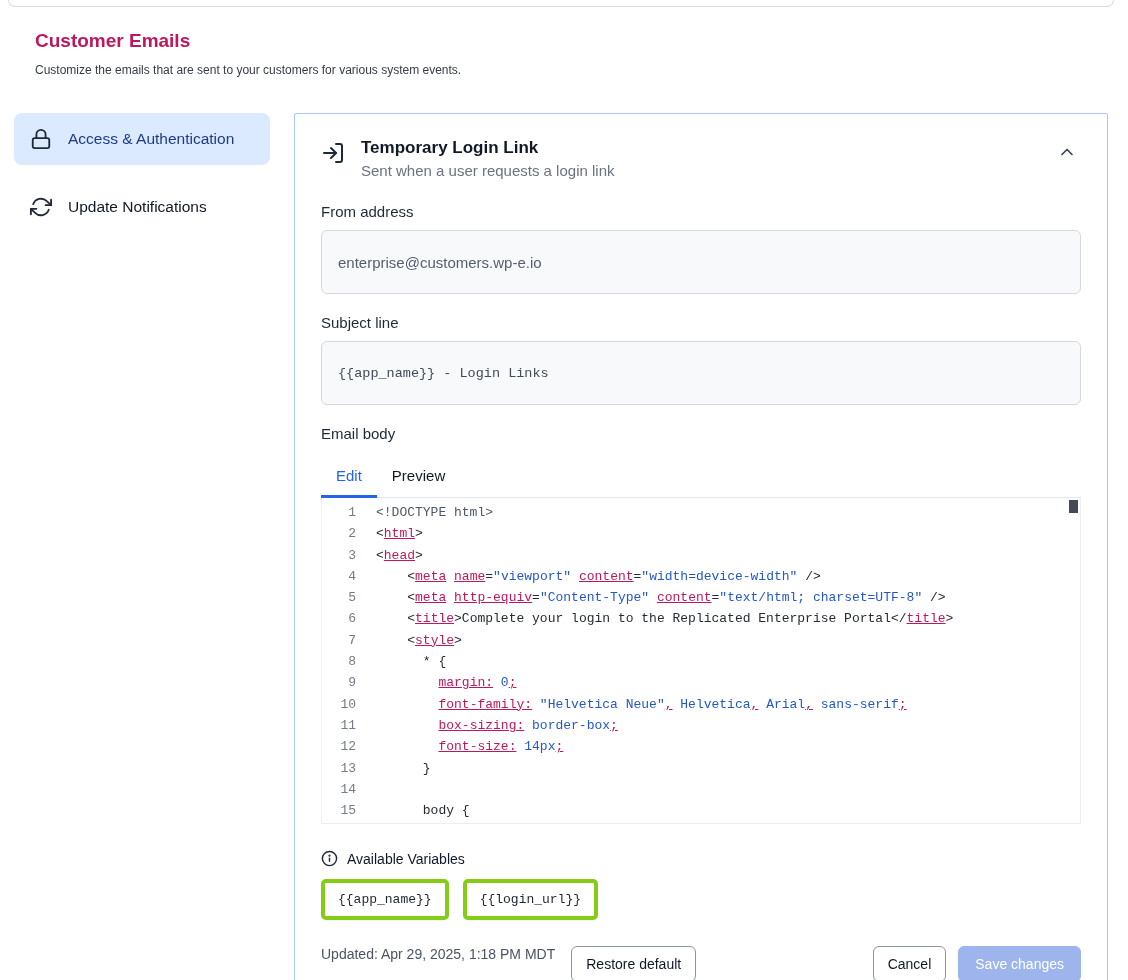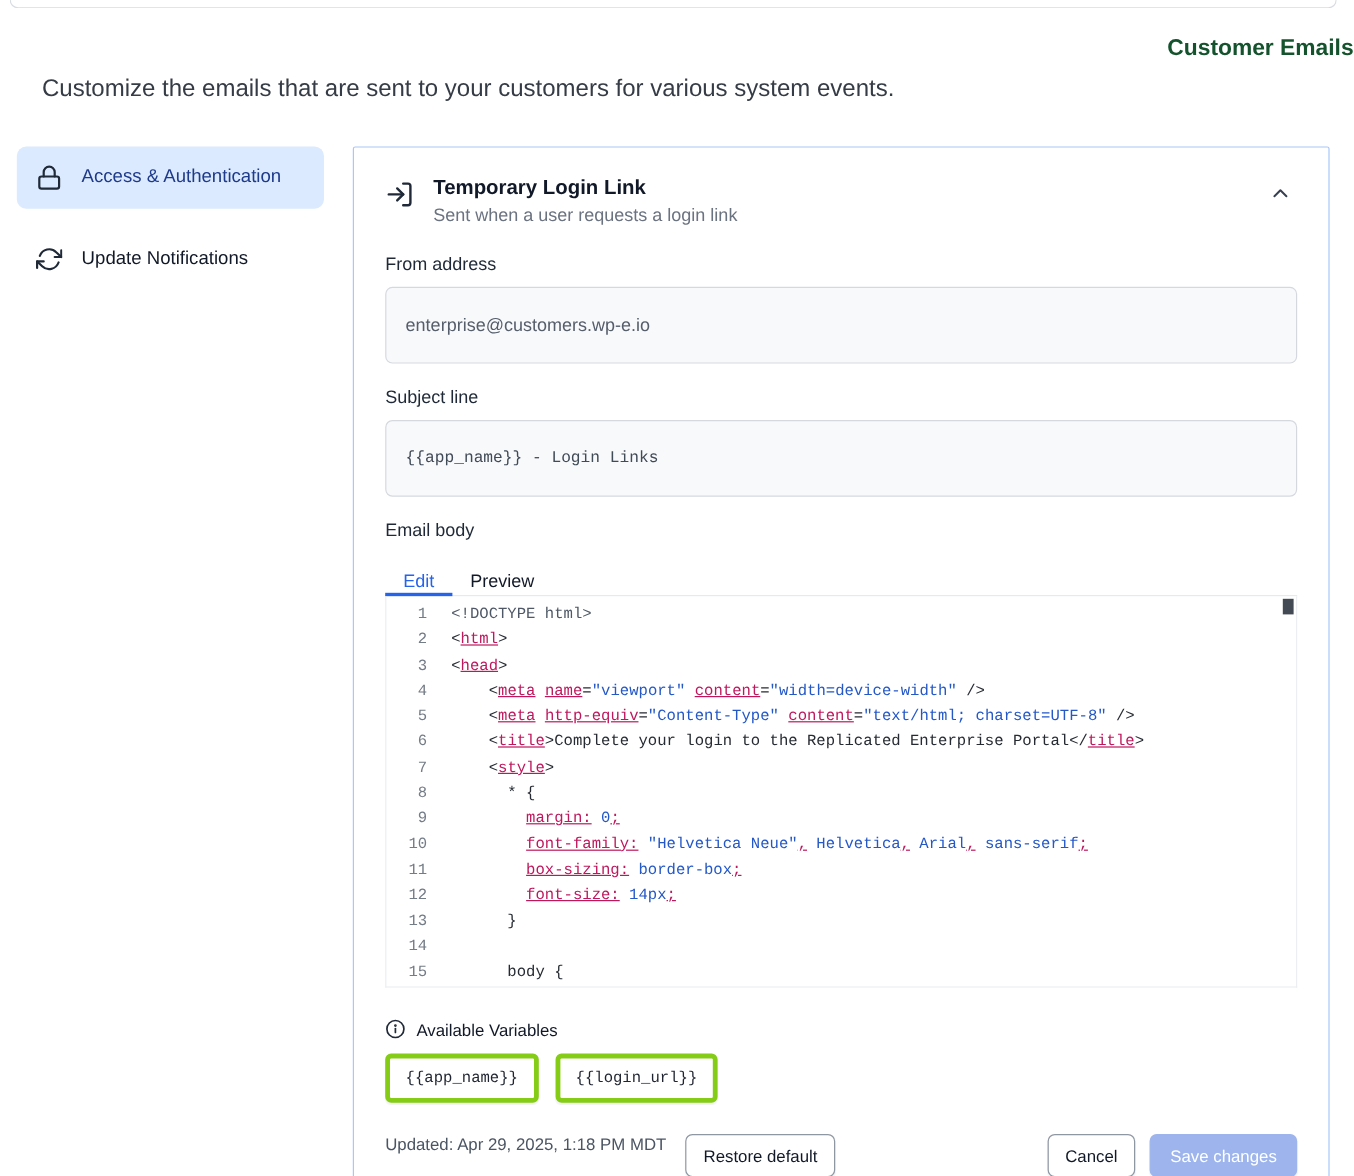--- a/index.html
+++ b/index.html
@@ -14,7 +14,7 @@
     position: absolute; top: 0; left: 8px; width: 1106px; height: 7px;
     border: 1px solid #d8dbe0; border-top: none; border-radius: 0 0 10px 10px;
   }
-  .page-title { margin: 30px 0 0 35px; font-size: 19px; font-weight: 700; color: #14532d; text-align: right; }
+  .page-title { margin: 30px 0 0 35px; font-size: 19px; font-weight: 700; color: #be185d; }
   .page-subtitle { margin: 11px 0 0 35px; font-size: 20px; color: #363c46; }
 
   .layout { display: flex; align-items: flex-start; margin: 36px 20px 0 14px; }

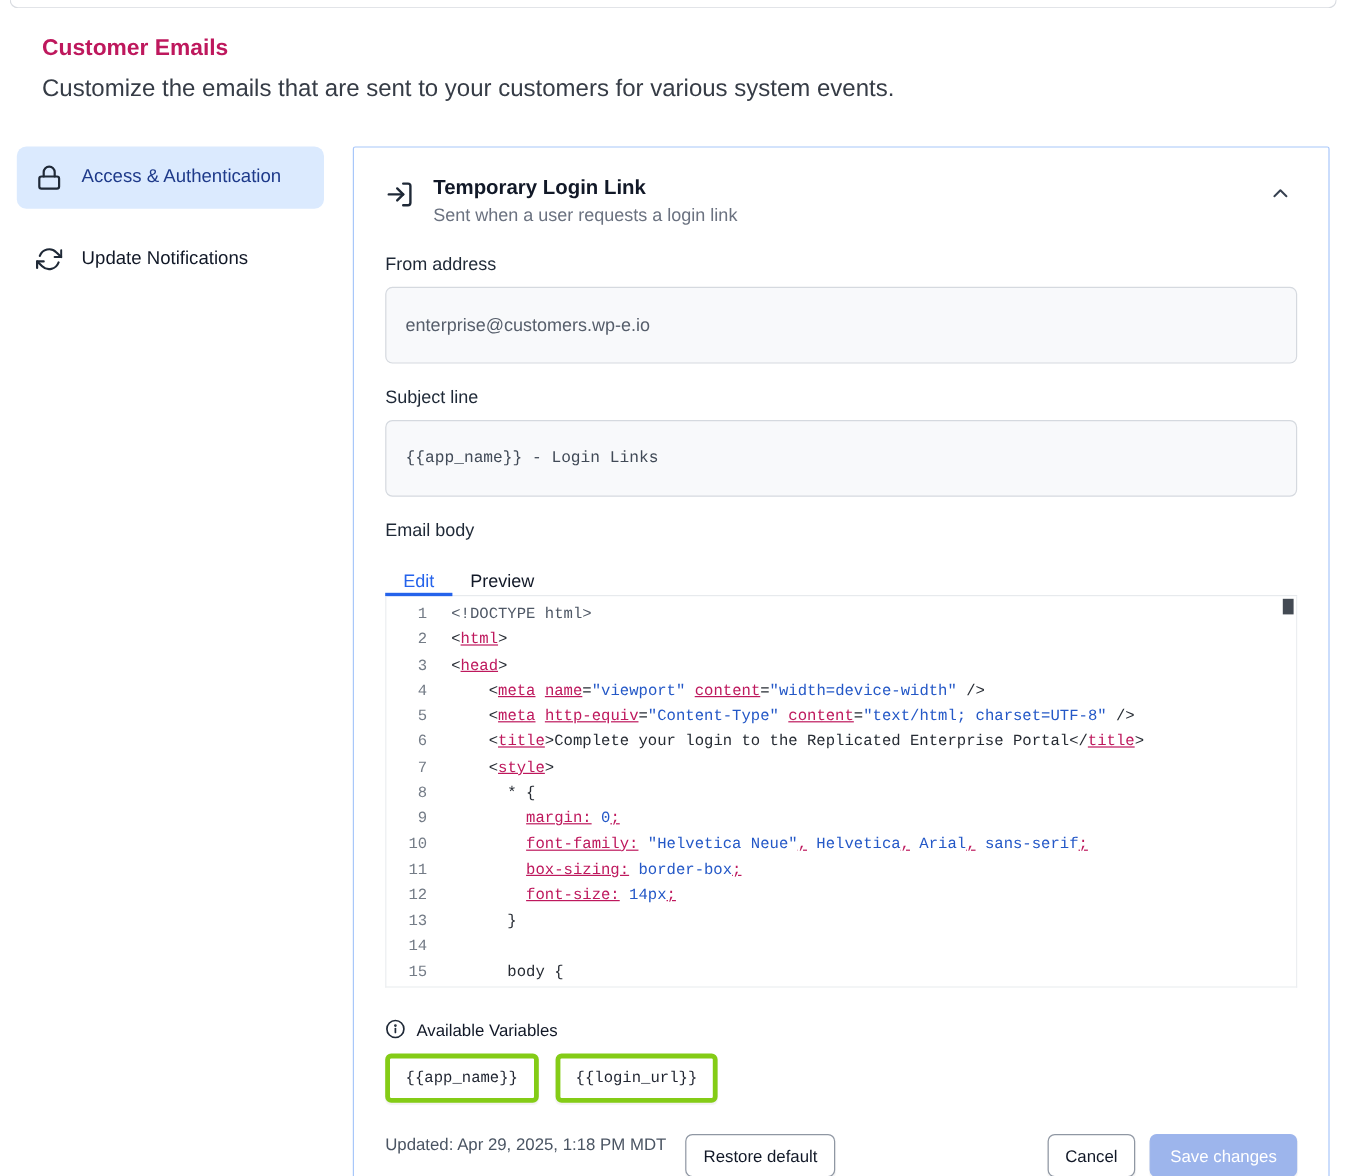--- a/index.html
+++ b/index.html
@@ -15,7 +15,7 @@
     border: 1px solid #d8dbe0; border-top: none; border-radius: 0 0 10px 10px;
   }
   .page-title { margin: 30px 0 0 35px; font-size: 19px; font-weight: 700; color: #be185d; }
-  .page-subtitle { margin: 11px 0 0 35px; font-size: 20px; color: #363c46; }
+  .page-subtitle { margin: 11px 0 0 35px; font-size: 12px; color: #363c46; }
 
   .layout { display: flex; align-items: flex-start; margin: 36px 20px 0 14px; }
 

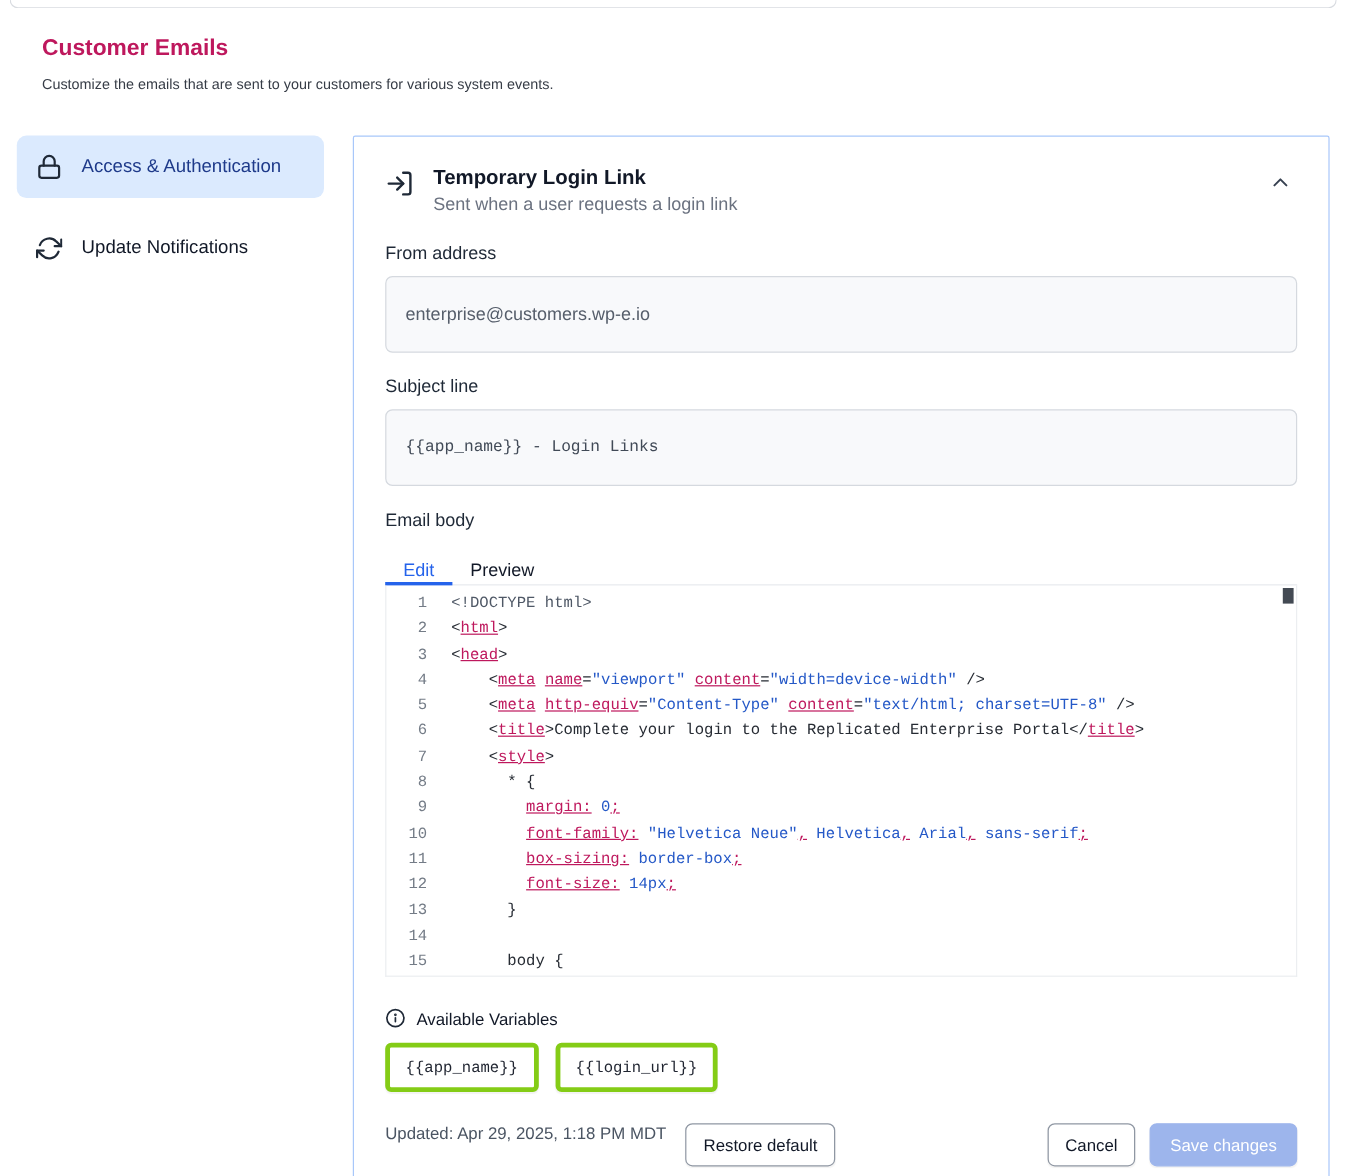--- a/index.html
+++ b/index.html
@@ -49,7 +49,7 @@
   .text-input.mono { font-family: "Liberation Mono", "DejaVu Sans Mono", monospace; font-size: 13.5px; color: #414a57; padding-left: 16px; }
 
   .tabs { display: flex; border-bottom: 1px solid #e2e5e9; margin-top: 14px; }
-  .tab { padding: 11px 15px 1px; font-size: 15px; color: #111827; cursor: pointer; text-align: center; }
+  .tab { padding: 11px 15px 11px; font-size: 15px; color: #111827; cursor: pointer; text-align: center; }
   .tab.active { color: #2563eb; border-bottom: 3px solid #2563eb; margin-bottom: -1px; }
 
   .editor {

